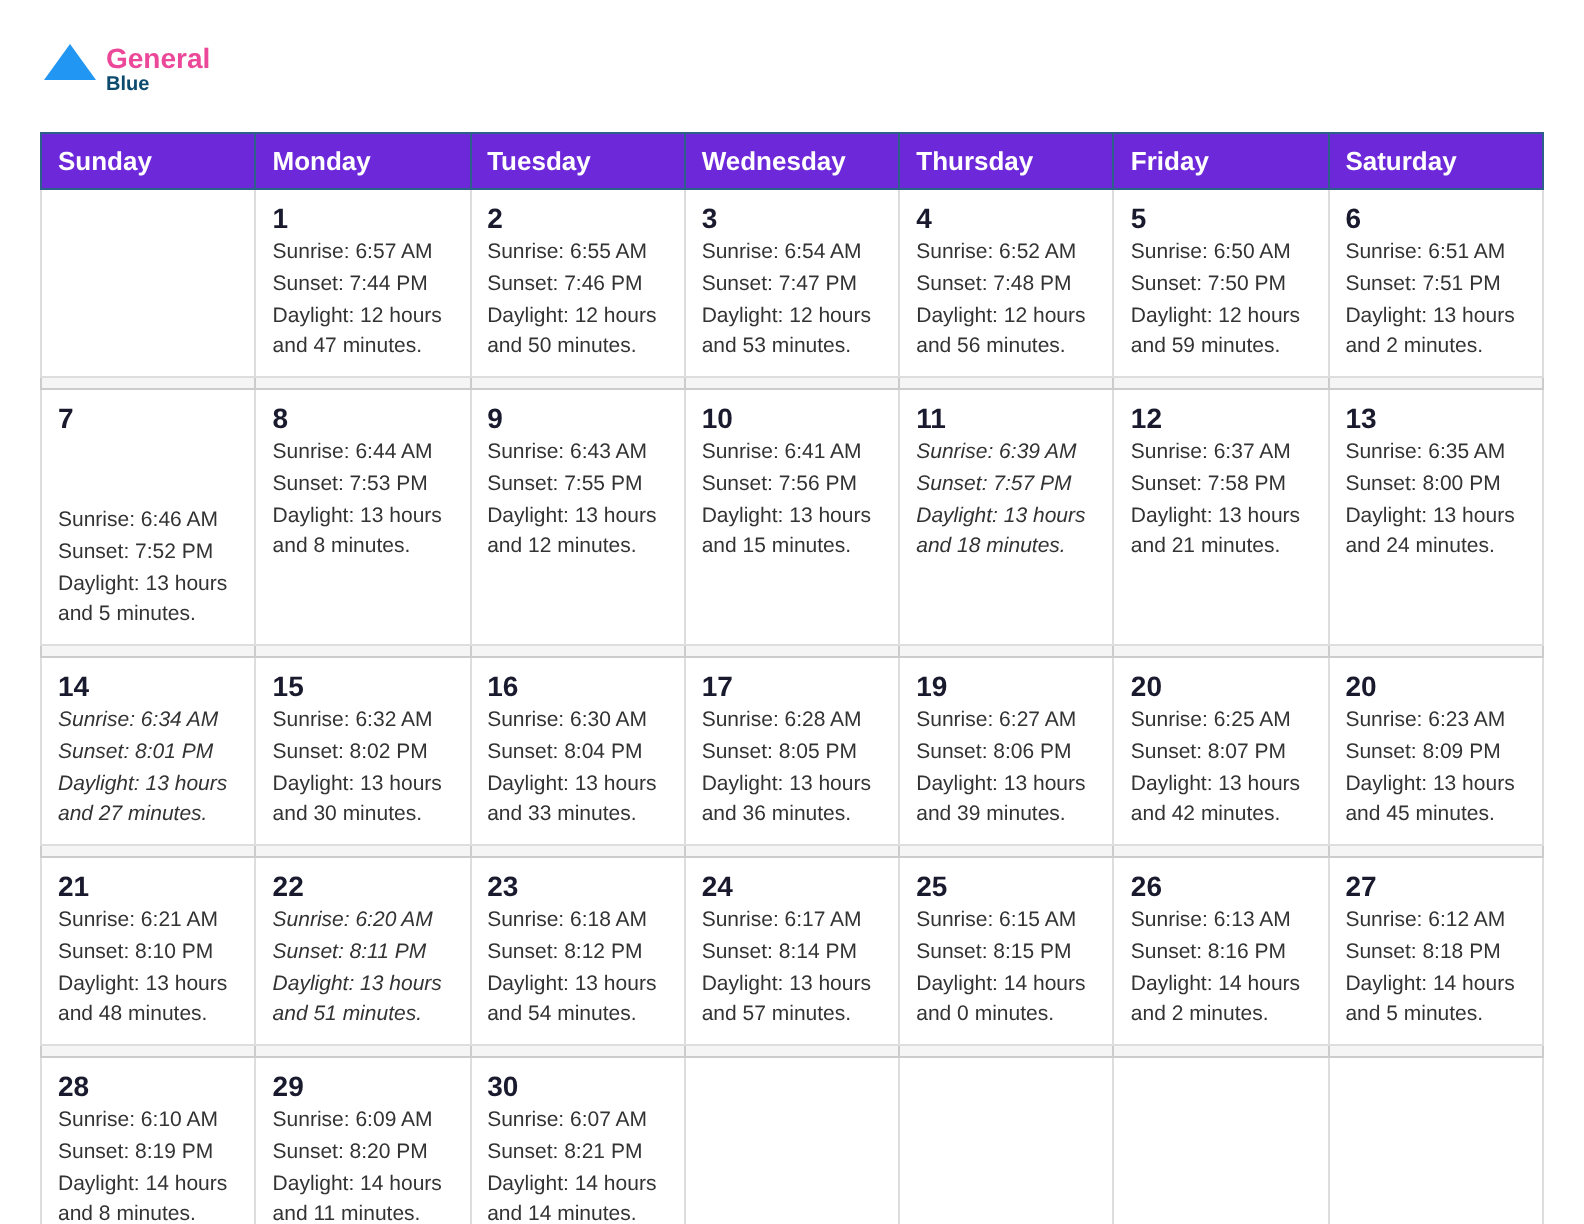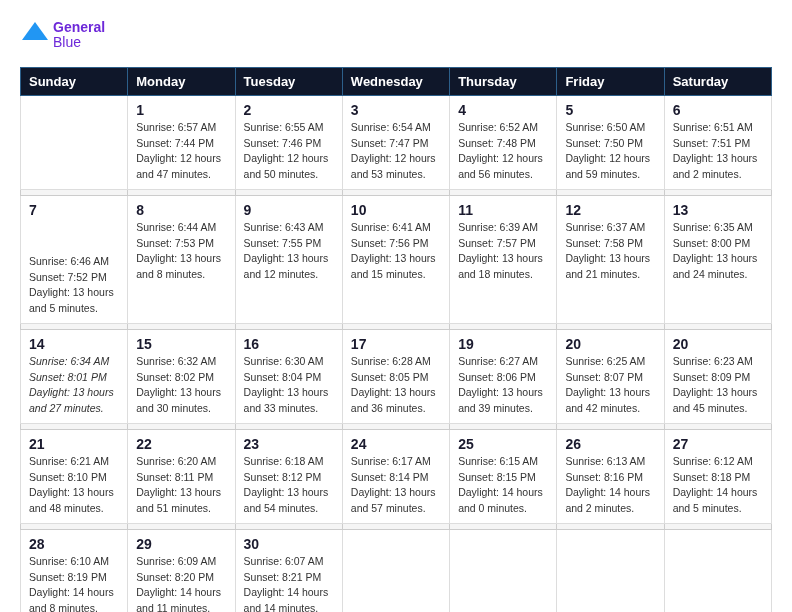--- a/index.html
+++ b/index.html
@@ -95,7 +95,7 @@
         <polygon points="15,2 28,20 2,20" fill="#2196F3"></polygon>
       </svg>
       <div>
-        <div style="font-size:14px;font-weight:bold;color:#6d28d9;">General</div>
+        <div style="font-size:14px;font-weight:bold;color:#ec4899;">General</div>
         <div style="font-size:14px;font-weight:normal;color:#6d28d9;">Blue</div>
       </div>
     </div>

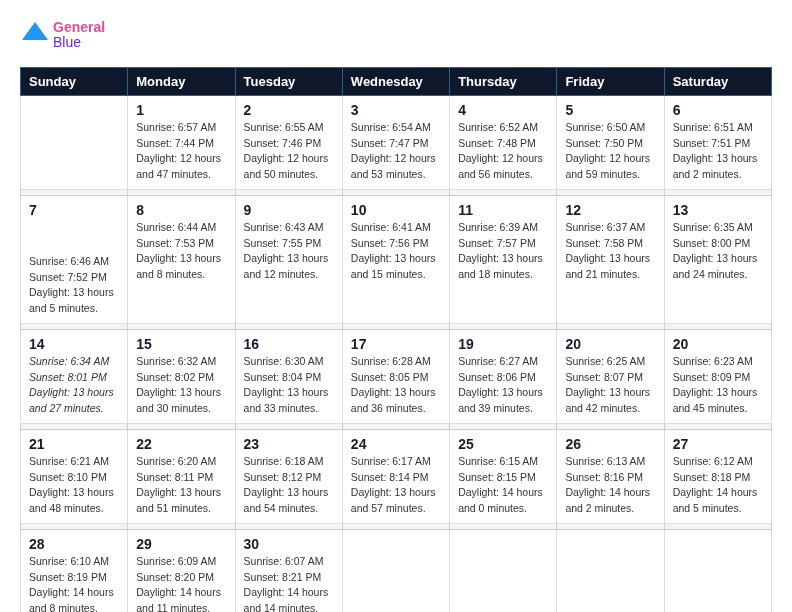--- a/index.html
+++ b/index.html
@@ -96,7 +96,7 @@
       </svg>
       <div>
         <div style="font-size:14px;font-weight:bold;color:#ec4899;">General</div>
-        <div style="font-size:14px;font-weight:normal;color:#6d28d9;">Blue</div>
+        <div style="font-size:10px;font-weight:bold;color:#0c4a6e;">Blue</div>
       </div>
     </div>
   </div>

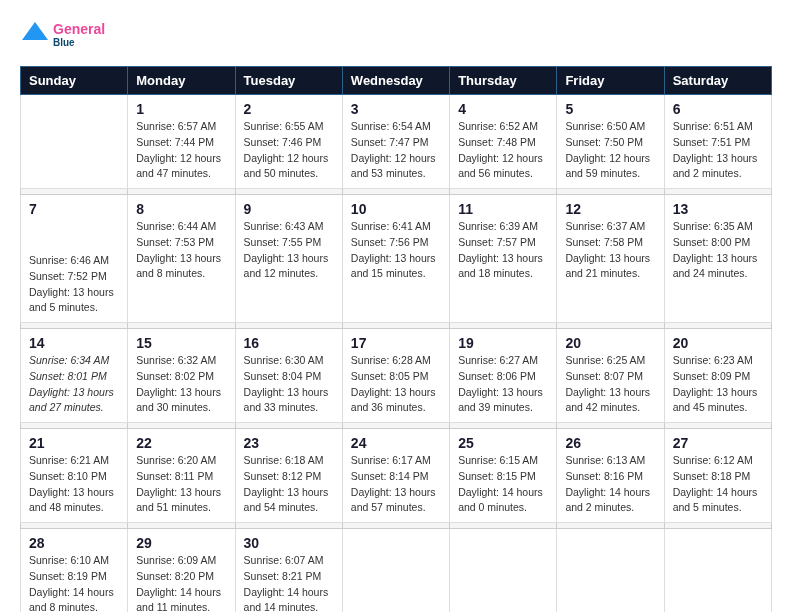--- a/index.html
+++ b/index.html
@@ -39,7 +39,7 @@
       font-size: 11px;
     }
     thead tr {
-      background: #0f172a;
+      background: #6d28d9;
       color: #fff;
     }
     thead th {

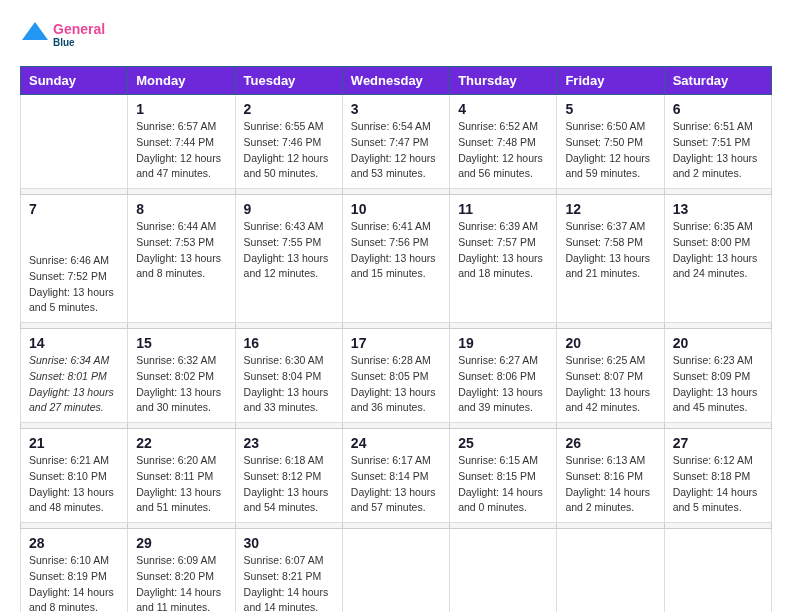--- a/index.html
+++ b/index.html
@@ -205,7 +205,7 @@
         </td>
         <td>
           <span class="day-num">11</span>
-          <div class="day-info" style="white-space: pre-line;">Sunrise: 6:39 AM
+          <div class="day-info" style="white-space: pre-line; font-style: italic;">Sunrise: 6:39 AM
 Sunset: 7:57 PM
 Daylight: 13 hours
 and 18 minutes.</div>

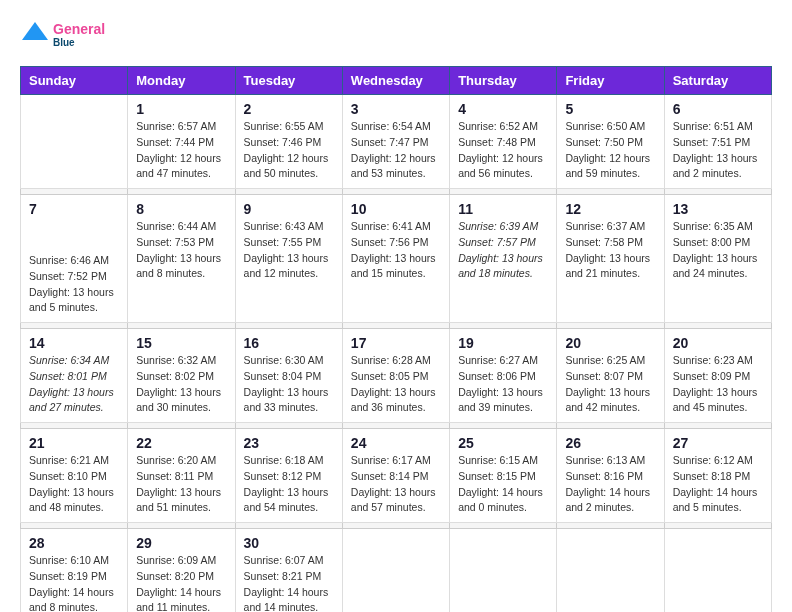--- a/index.html
+++ b/index.html
@@ -304,7 +304,7 @@
         </td>
         <td>
           <span class="day-num">22</span>
-          <div class="day-info" style="white-space: pre-line;">Sunrise: 6:20 AM
+          <div class="day-info" style="white-space: pre-line; font-style: italic;">Sunrise: 6:20 AM
 Sunset: 8:11 PM
 Daylight: 13 hours
 and 51 minutes.</div>

